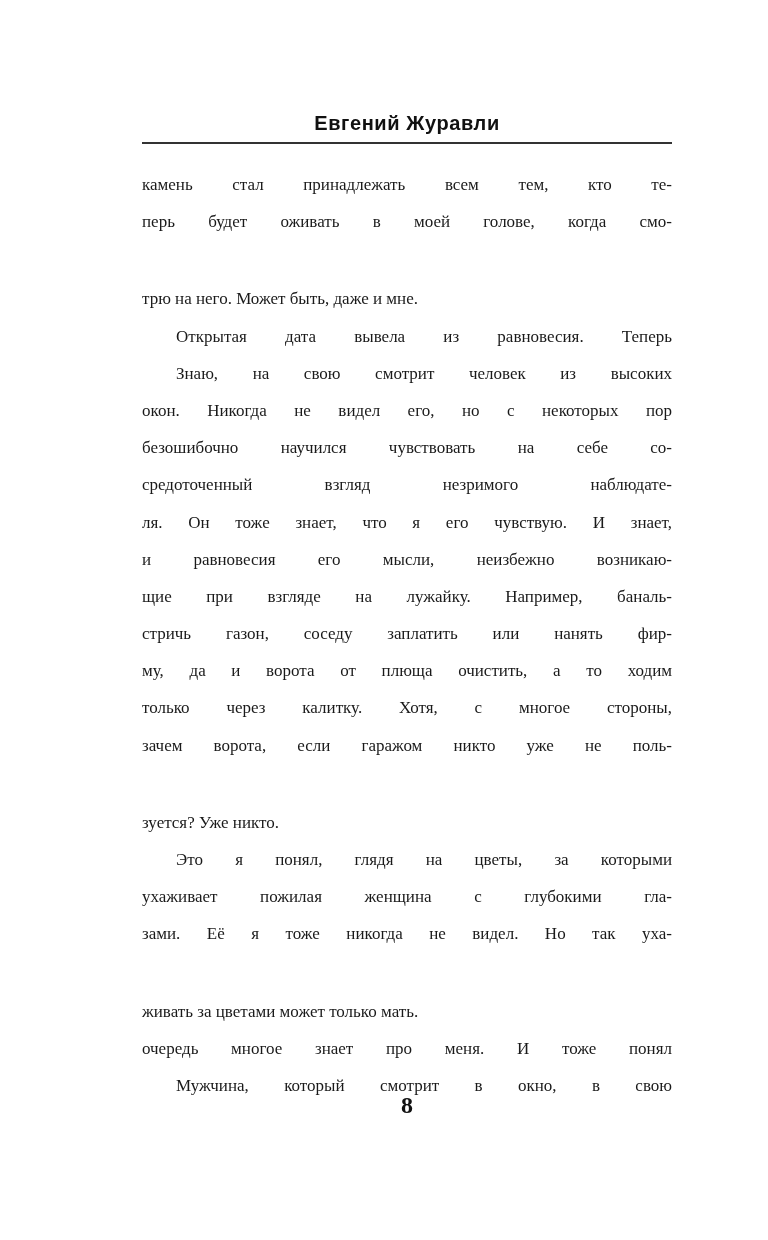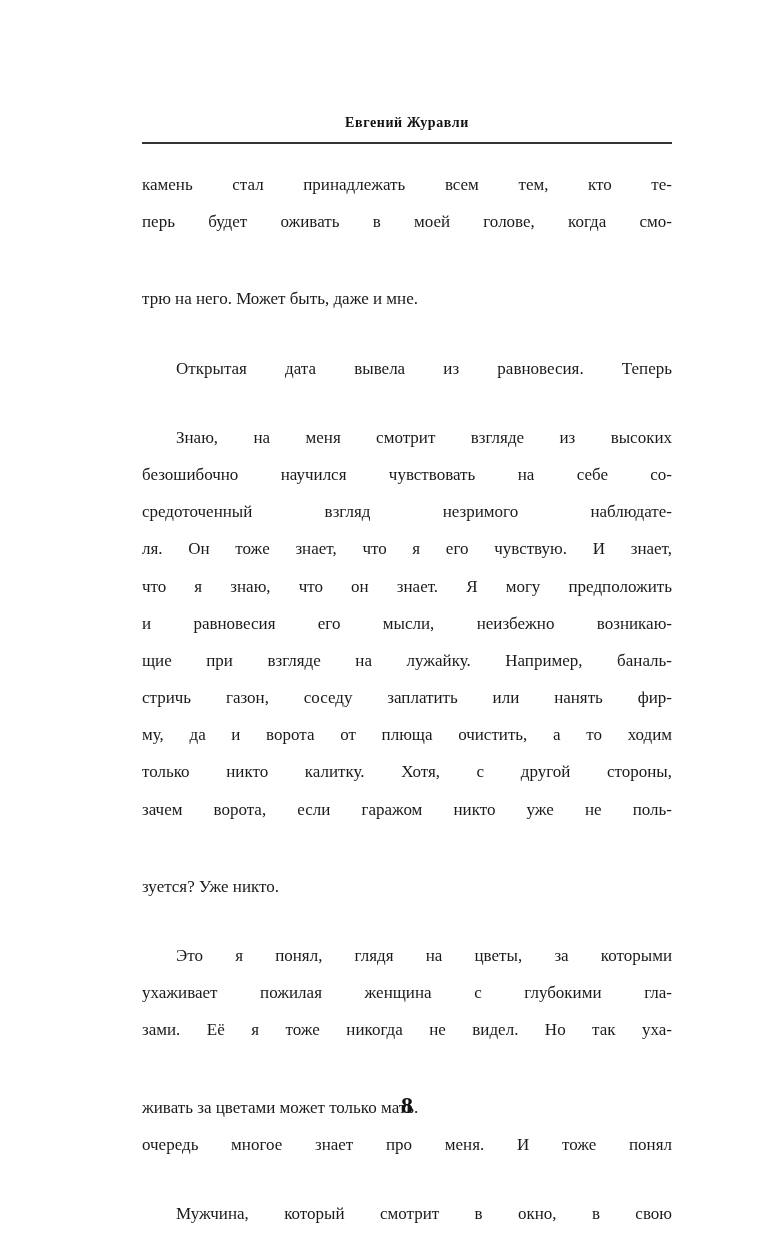--- a/index.html
+++ b/index.html
@@ -26,9 +26,9 @@
       left: 0;
       width: 530px;
       text-align: center;
-      font-family: Liberation Serif, serif;
+      font-family: Liberation Sans, sans-serif;
       font-weight: bold;
-      font-size: 14px;
+      font-size: 20px;
       letter-spacing: 0.6px;
       line-height: 26px;
       color: #111;

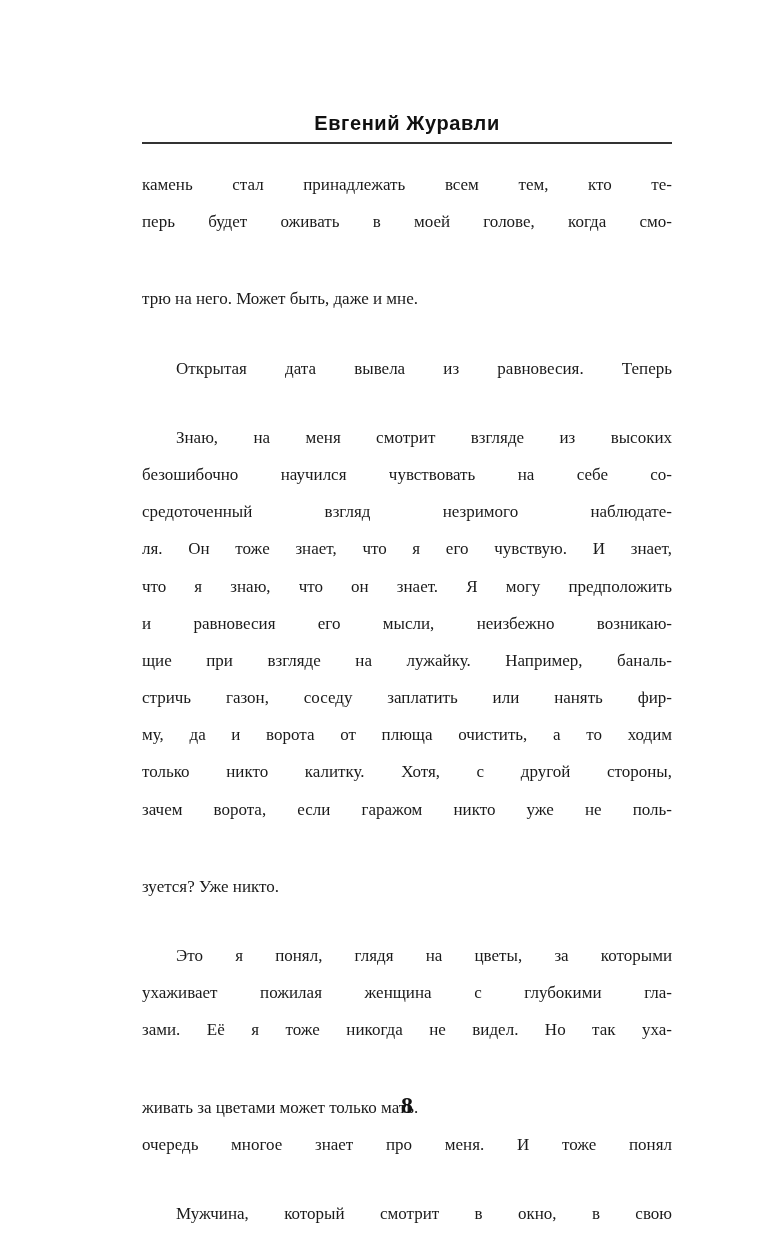--- a/index.html
+++ b/index.html
@@ -65,7 +65,6 @@
     }
     .line.indent {
       text-indent: 34px;
-      margin-top: 32px;
     }
     .folio {
       position: absolute;

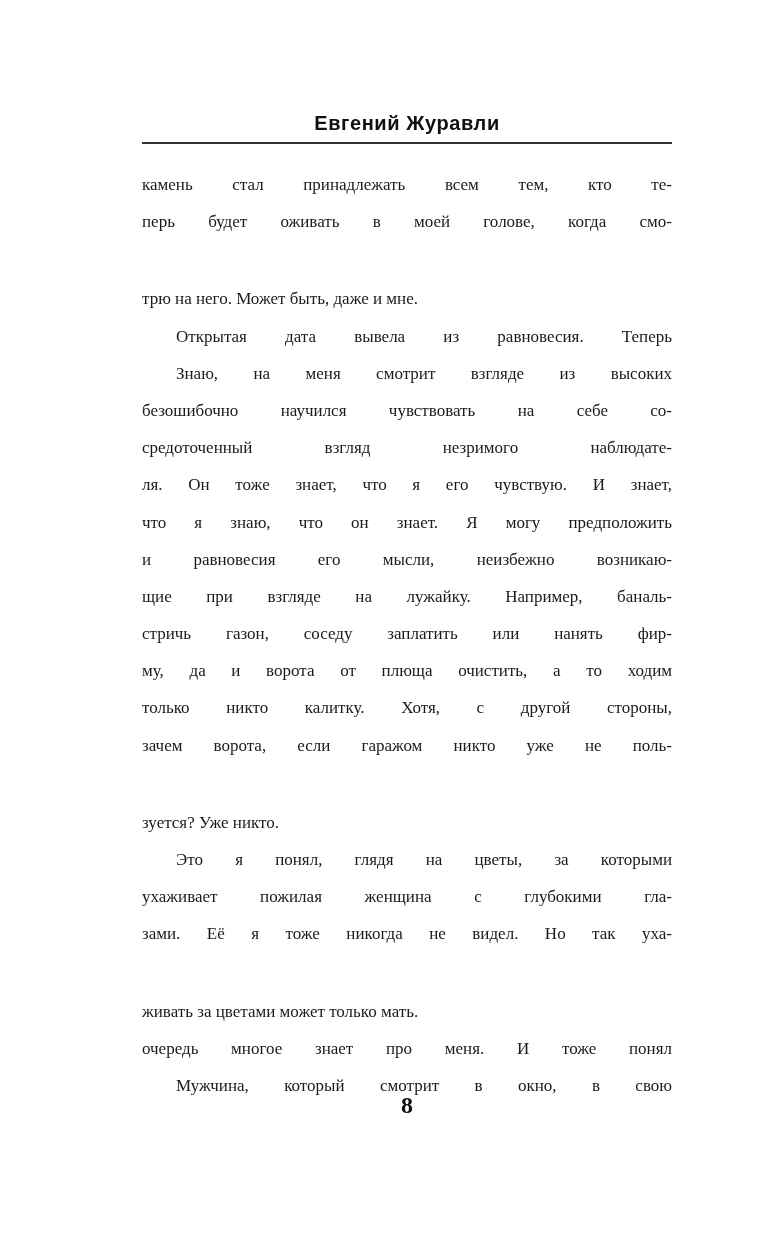--- a/index.html
+++ b/index.html
@@ -90,7 +90,7 @@
     <span class="line">перь будет оживать в моей голове, когда смо-</span>
     <span class="line last">трю на него. Может быть, даже и мне.</span>
     <span class="line indent">Открытая дата вывела из равновесия. Теперь</span>
-    <span class="line indent">Знаю, на меня смотрит взгляде из высоких</span>
+    <span class="line indent">Знаю, на свою смотрит человек из высоких</span>
     <span class="line">безошибочно научился чувствовать на себе со-</span>
     <span class="line">средоточенный взгляд незримого наблюдате-</span>
     <span class="line">ля. Он тоже знает, что я его чувствую. И знает,</span>

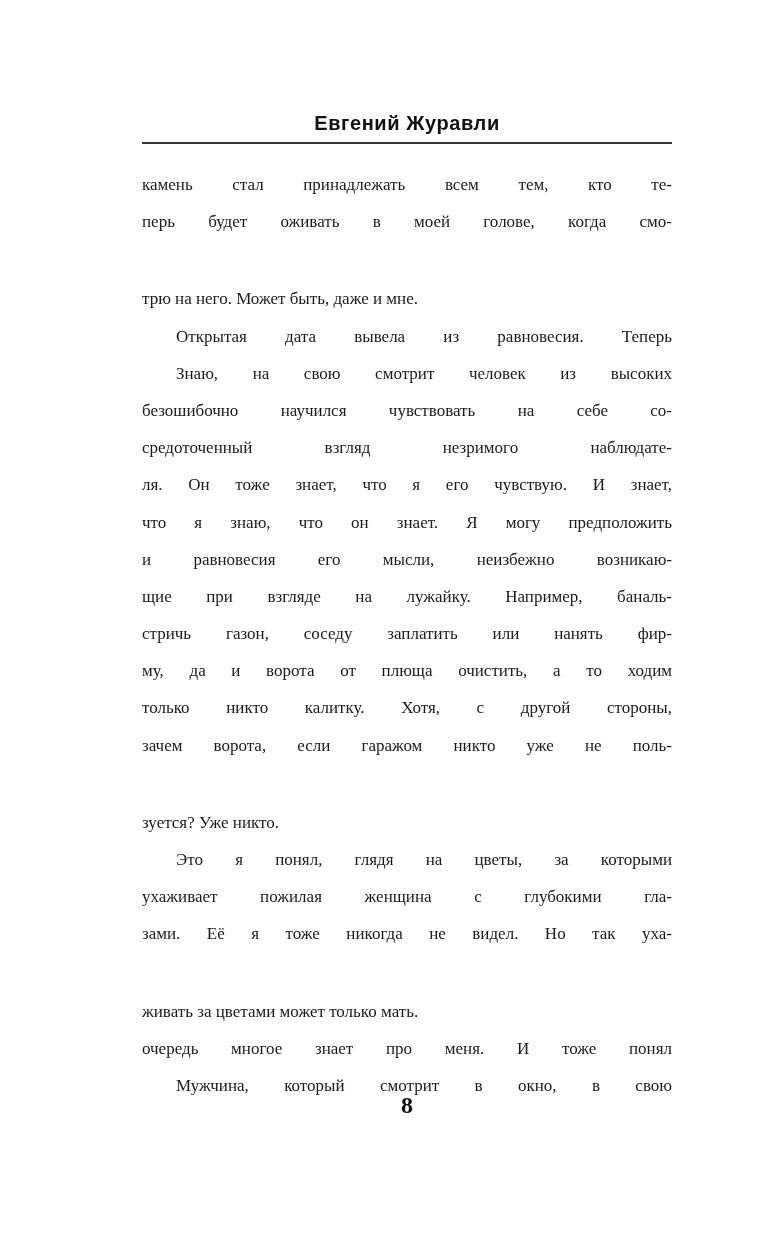--- a/index.html
+++ b/index.html
@@ -91,6 +91,7 @@
     <span class="line last">трю на него. Может быть, даже и мне.</span>
     <span class="line indent">Открытая дата вывела из равновесия. Теперь</span>
     <span class="line indent">Знаю, на свою смотрит человек из высоких</span>
+    <span class="line">окон. Никогда не видел его, но с некоторых пор</span>
     <span class="line">безошибочно научился чувствовать на себе со-</span>
     <span class="line">средоточенный взгляд незримого наблюдате-</span>
     <span class="line">ля. Он тоже знает, что я его чувствую. И знает,</span>

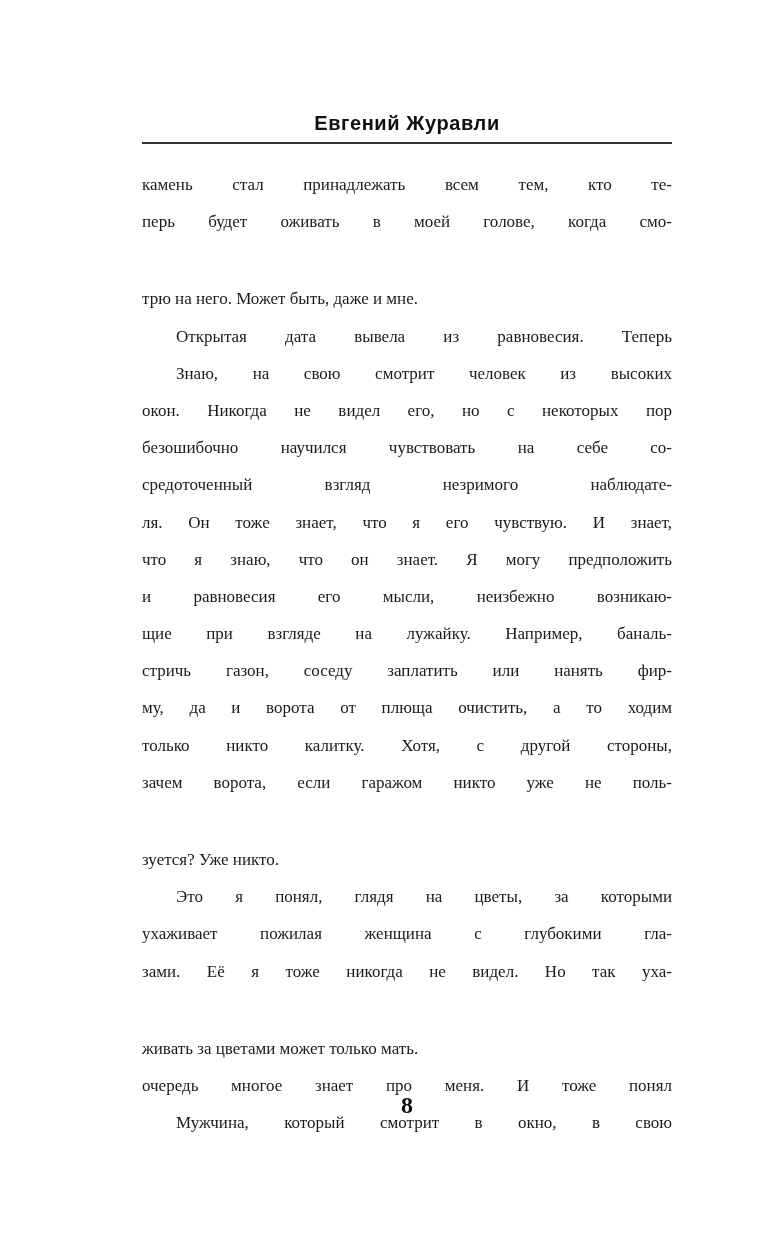--- a/index.html
+++ b/index.html
@@ -95,7 +95,6 @@
     <span class="line">безошибочно научился чувствовать на себе со-</span>
     <span class="line">средоточенный взгляд незримого наблюдате-</span>
     <span class="line">ля. Он тоже знает, что я его чувствую. И знает,</span>
-    <span class="line">что я знаю, что он знает. Я могу предположить</span>
     <span class="line">и равновесия его мысли, неизбежно возникаю-</span>
     <span class="line">щие при взгляде на лужайку. Например, баналь-</span>
     <span class="line">стричь газон, соседу заплатить или нанять фир-</span>

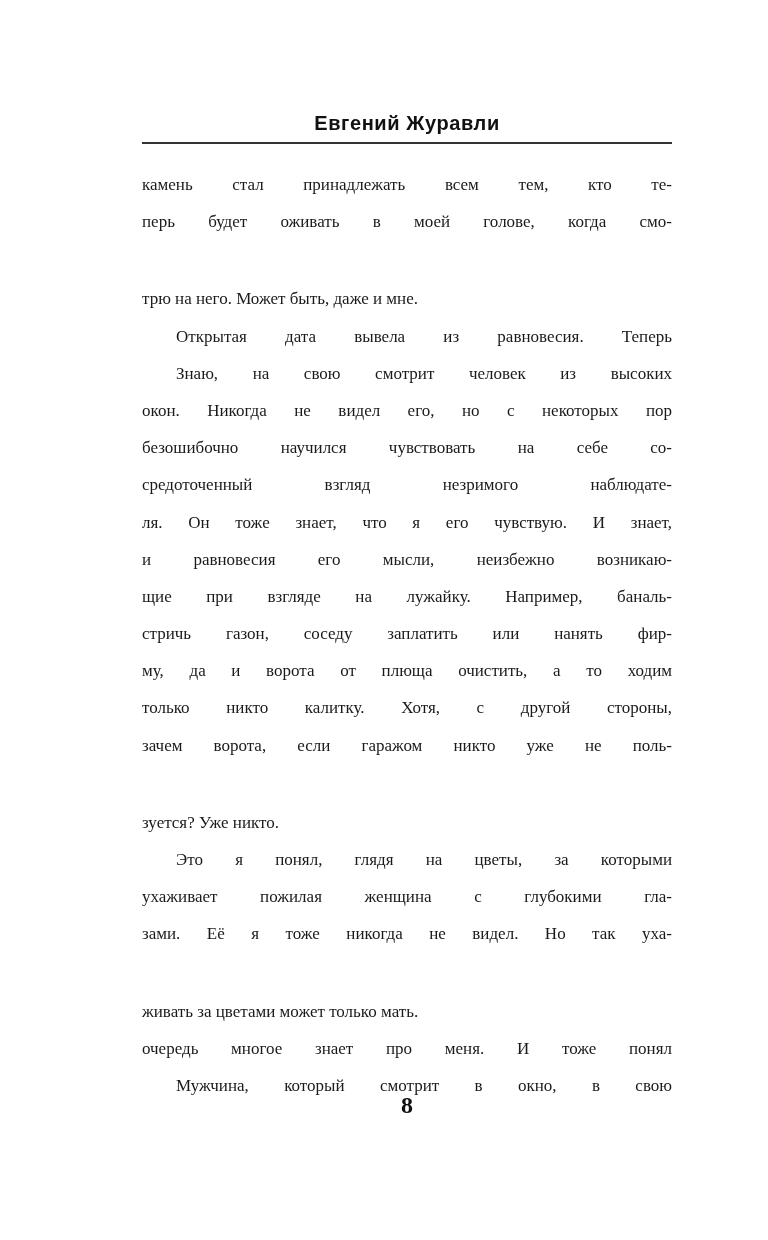--- a/index.html
+++ b/index.html
@@ -99,7 +99,7 @@
     <span class="line">щие при взгляде на лужайку. Например, баналь-</span>
     <span class="line">стричь газон, соседу заплатить или нанять фир-</span>
     <span class="line">му, да и ворота от плюща очистить, а то ходим</span>
-    <span class="line">только никто калитку. Хотя, с другой стороны,</span>
+    <span class="line">только через калитку. Хотя, с многое стороны,</span>
     <span class="line">зачем ворота, если гаражом никто уже не поль-</span>
     <span class="line last">зуется? Уже никто.</span>
     <span class="line indent">Это я понял, глядя на цветы, за которыми</span>

